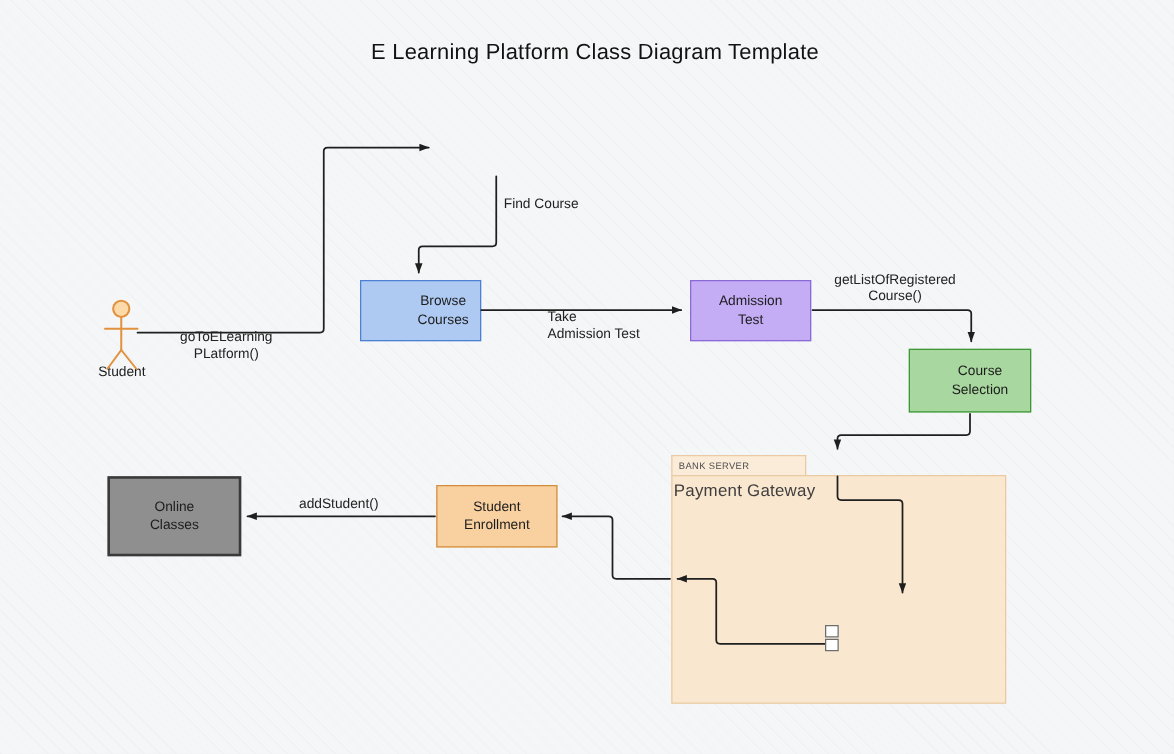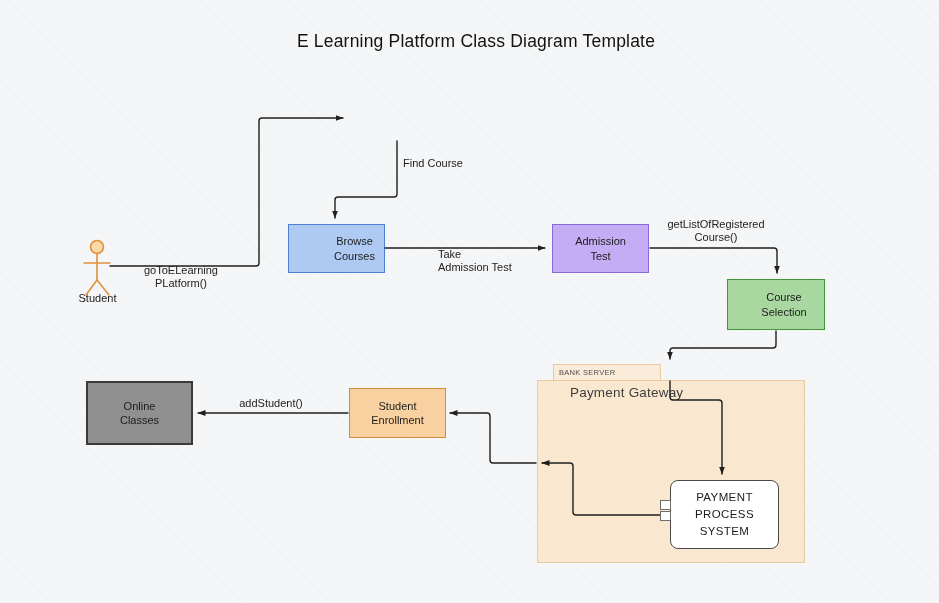--- a/index.html
+++ b/index.html
@@ -33,7 +33,7 @@
   .folder-tab{
     position:absolute; left:537px; top:364px; width:108px; height:17px;
     background:#faecd8; border:1px solid #e9caa2; border-bottom:none; box-sizing:border-box; z-index:0;
-    font-size:7.5px; color:#4e4e4e; letter-spacing:0.3px; padding:3px 0 0 5px;margin-left:16px;
+    font-size:7.5px; color:#4e4e4e; letter-spacing:0.3px; padding:3px 0 0 5px;
   }
   .folder-title{
     position:absolute; left:539px; top:385px; font-size:13.5px; color:#3e3e3e; z-index:0; letter-spacing:0.2px;padding-left:31px;

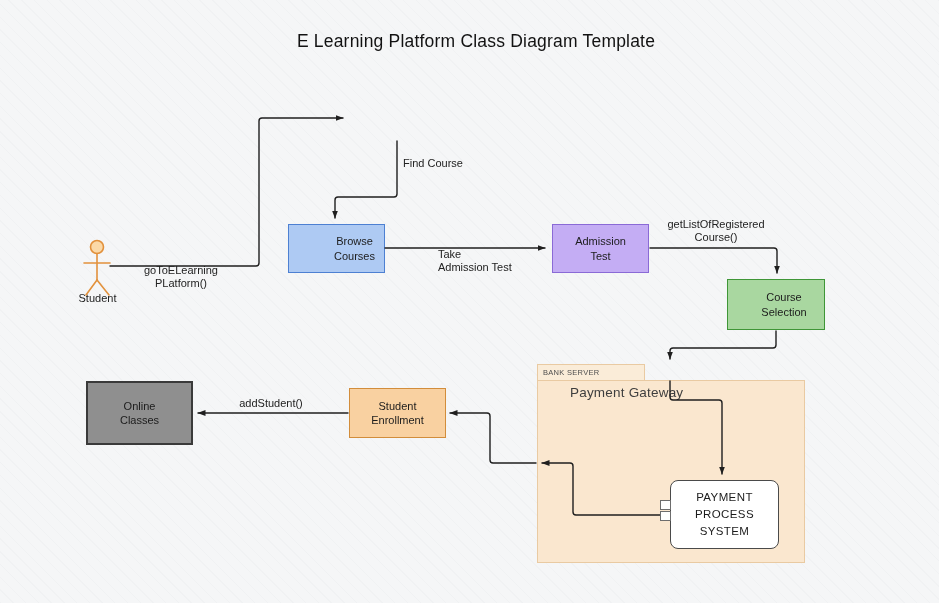--- a/index.html
+++ b/index.html
@@ -36,7 +36,7 @@
     font-size:7.5px; color:#4e4e4e; letter-spacing:0.3px; padding:3px 0 0 5px;
   }
   .folder-title{
-    position:absolute; left:539px; top:385px; font-size:13.5px; color:#3e3e3e; z-index:0; letter-spacing:0.2px;padding-left:31px;
+    position:absolute; left:539px; top:385px; font-size:13.5px; color:#3e3e3e; z-index:0; letter-spacing:0.2px;
   }
   .port{
     position:absolute; width:11px; height:10px; background:#ffffff; border:1px solid #6d6d6d;

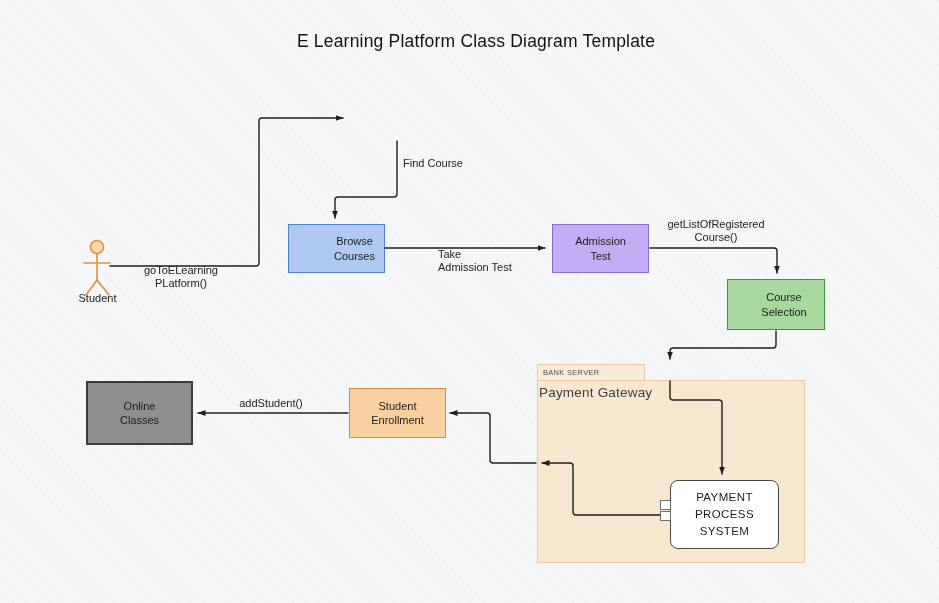--- a/index.html
+++ b/index.html
@@ -76,9 +76,6 @@
 Classes</div>
   <div class="node n-enroll">Student
 Enrollment</div>
-  <div class="node n-payment">PAYMENT
-PROCESS
-SYSTEM</div>
 
   <div class="port port-1"></div>
   <div class="port port-2"></div>

